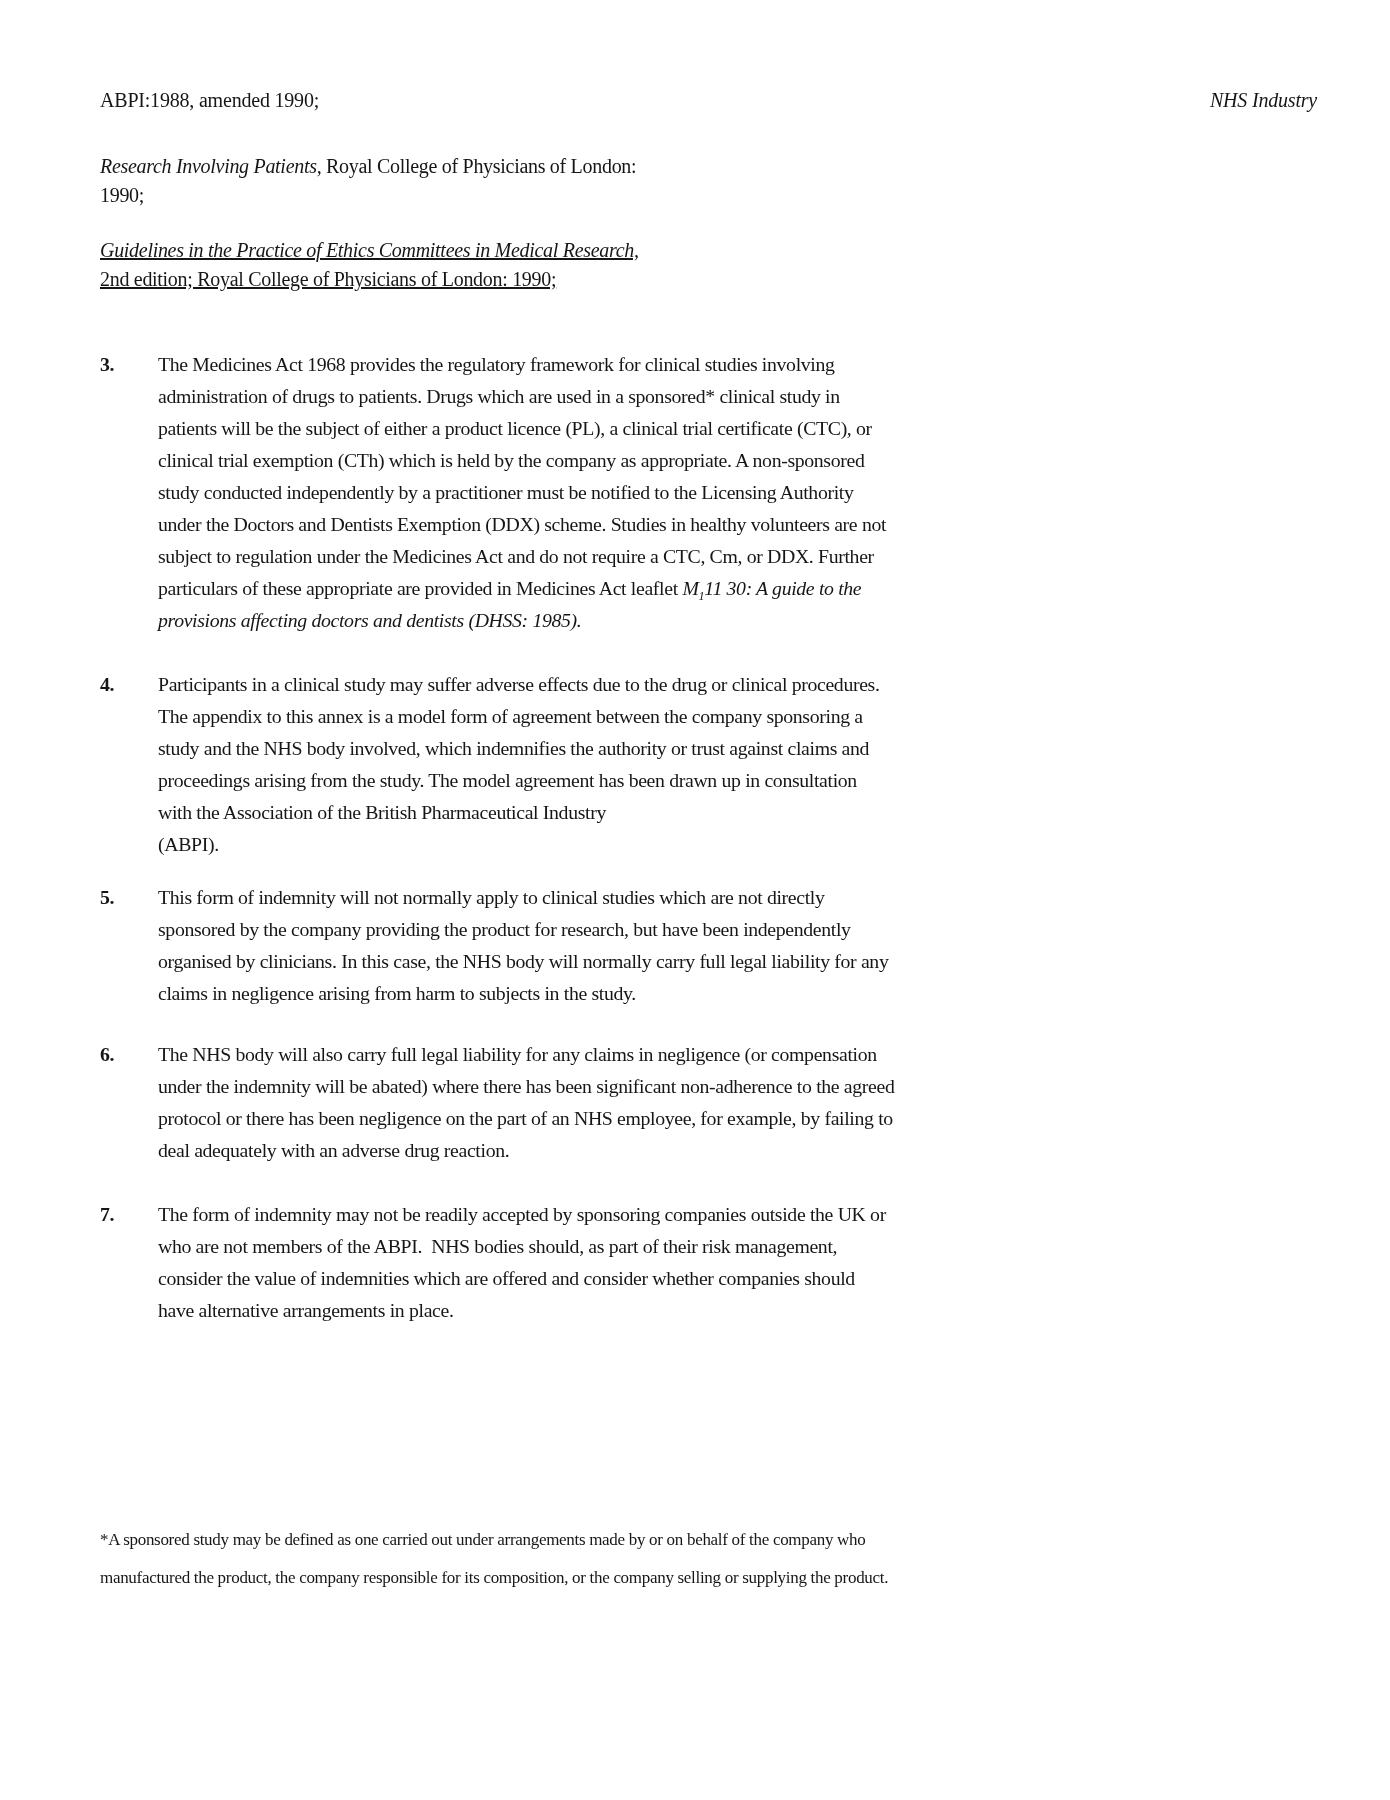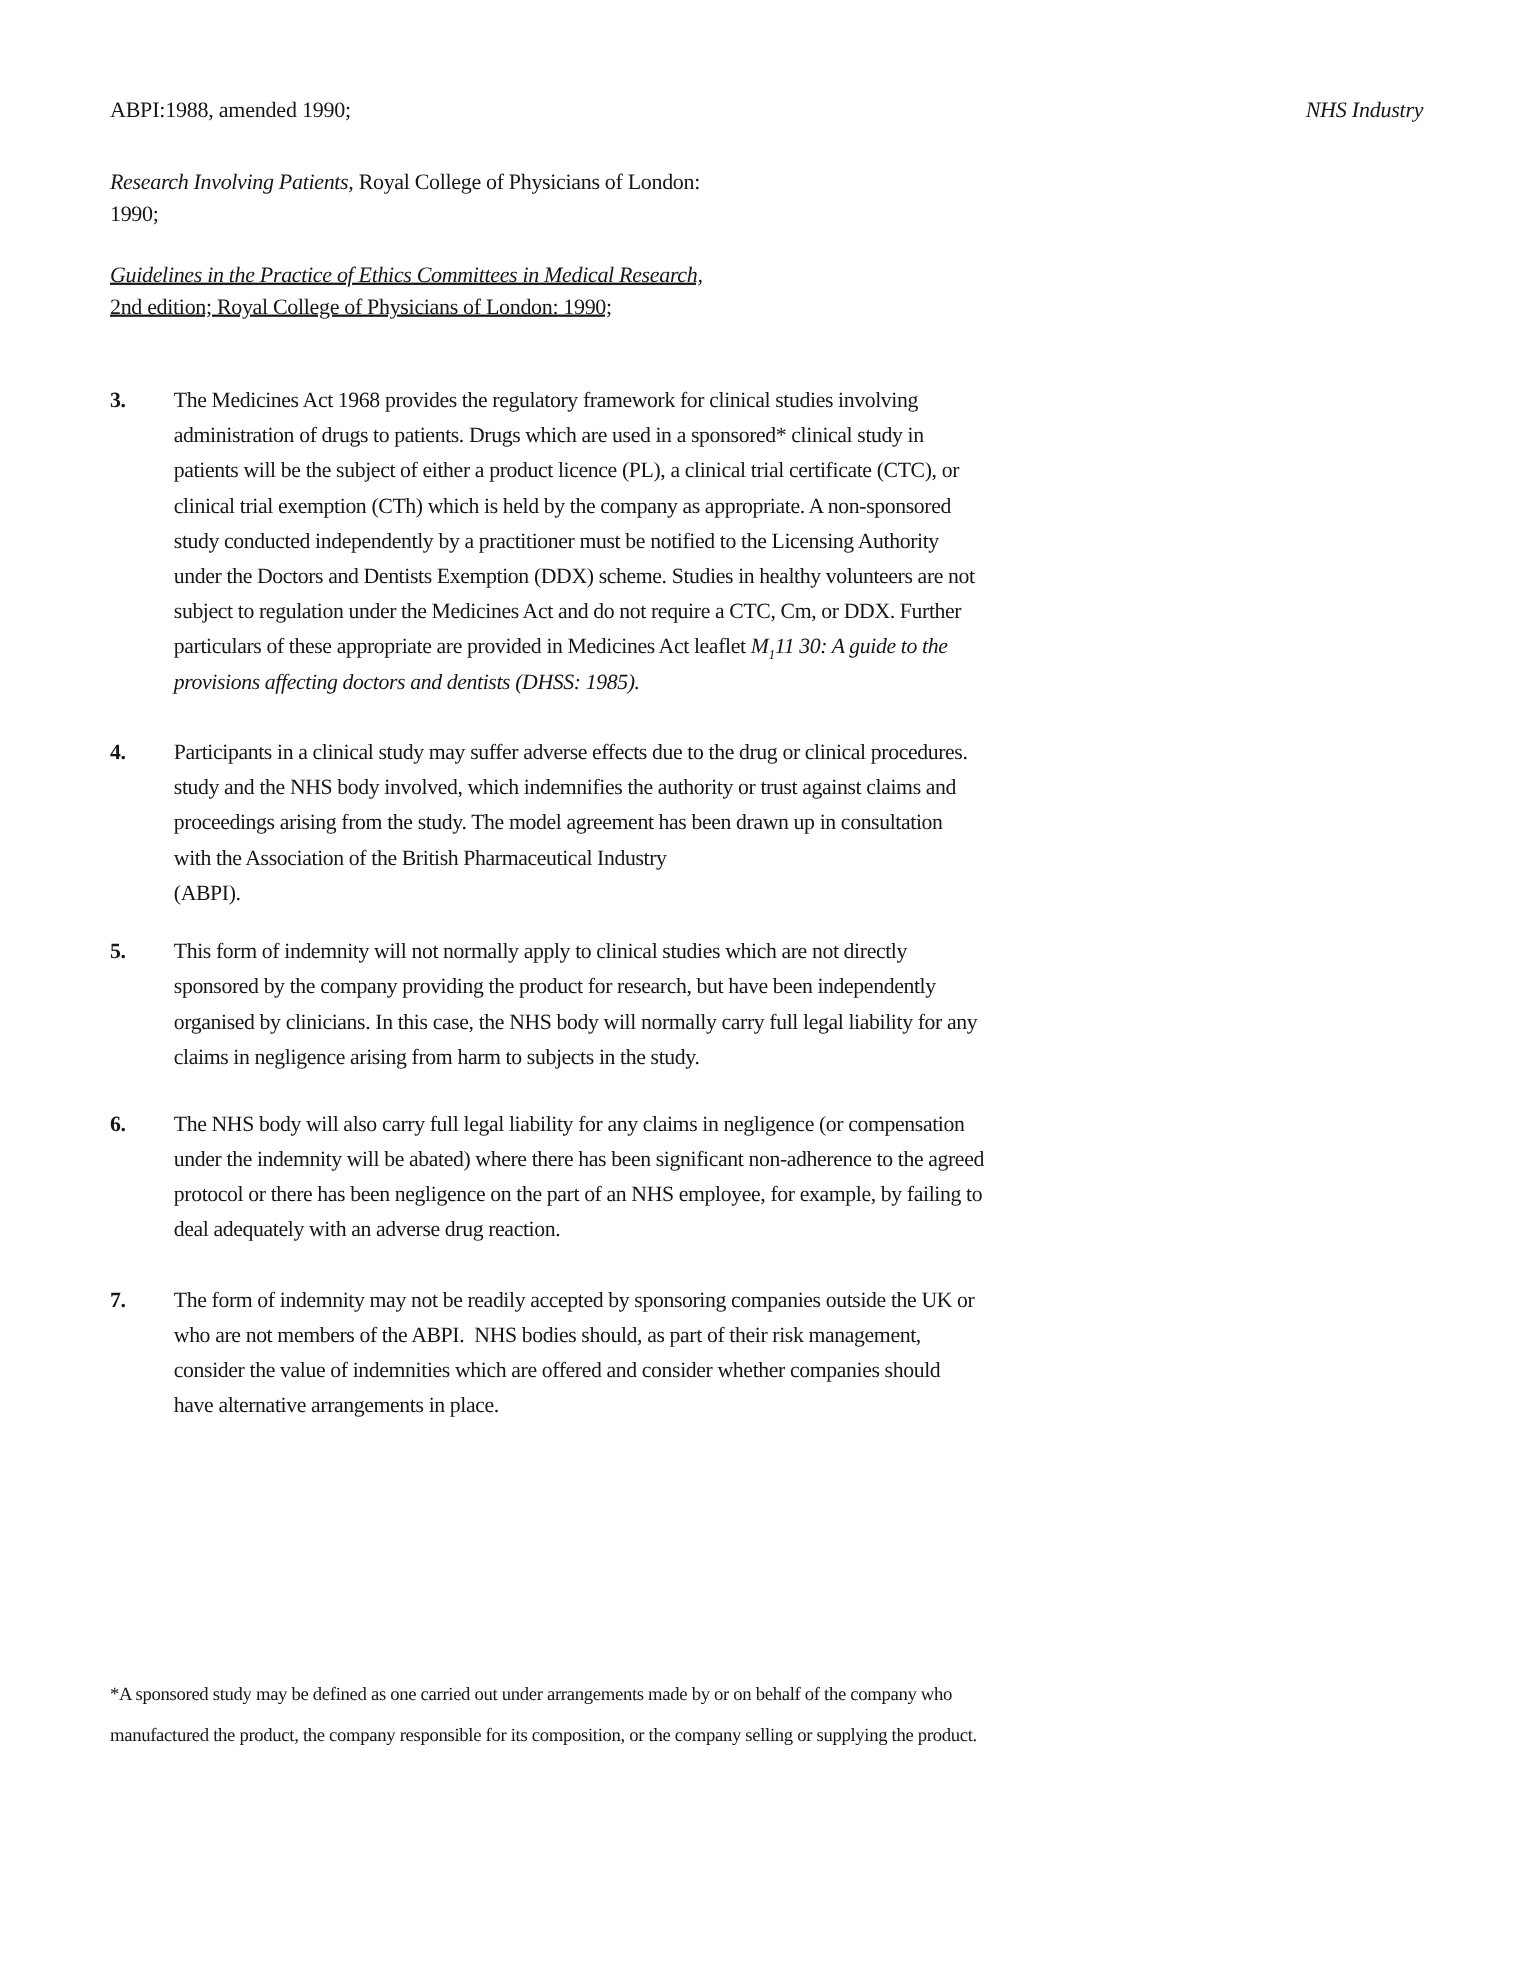--- a/index.html
+++ b/index.html
@@ -10,7 +10,7 @@
     margin: 0 auto;
     background: #ffffff;
     box-sizing: border-box;
-    padding: 88px 96px 0 100px;
+    padding: 88px 73px 0 100px;
     font-family: "Liberation Serif", "DejaVu Serif", serif;
     color: #161616;
     overflow: hidden;

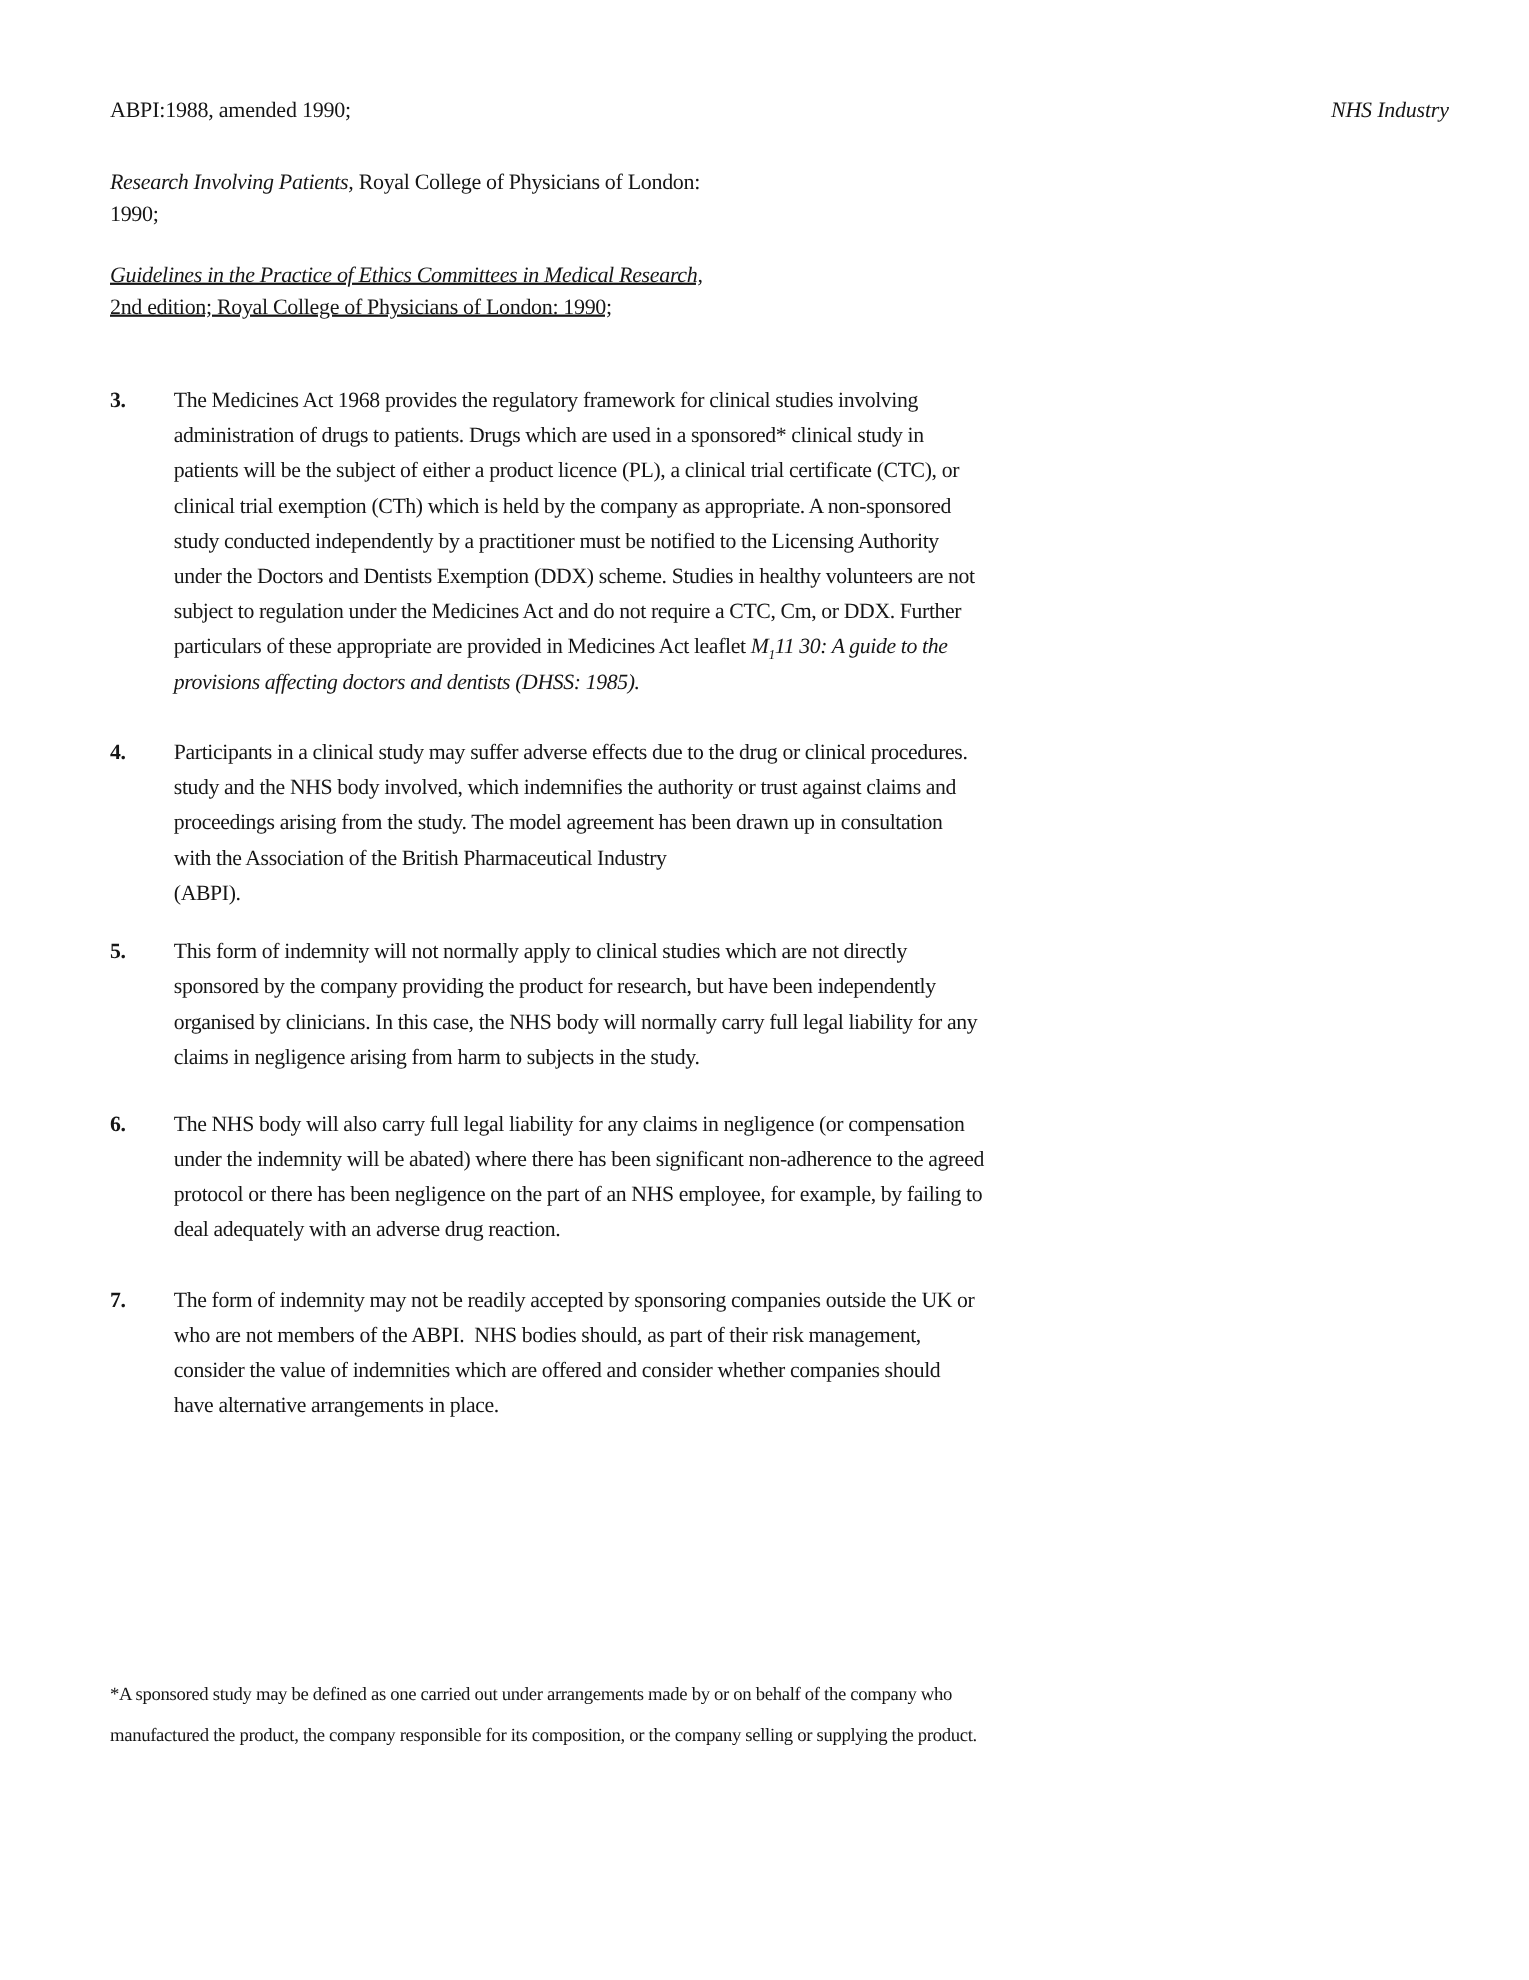--- a/index.html
+++ b/index.html
@@ -97,6 +97,7 @@
     <span class="num">4.</span>
     <div class="body">
         <div class="line"><span>Participants in a clinical study may suffer adverse effects due to the drug or clinical procedures.</span></div>
+        <div class="line"><span>The appendix to this annex is a model form of agreement between the company sponsoring a</span></div>
         <div class="line"><span>study and the NHS body involved, which indemnifies the authority or trust against claims and</span></div>
         <div class="line"><span>proceedings arising from the study. The model agreement has been drawn up in consultation</span></div>
         <div class="line"><span>with the Association of the British Pharmaceutical Industry</span></div>

